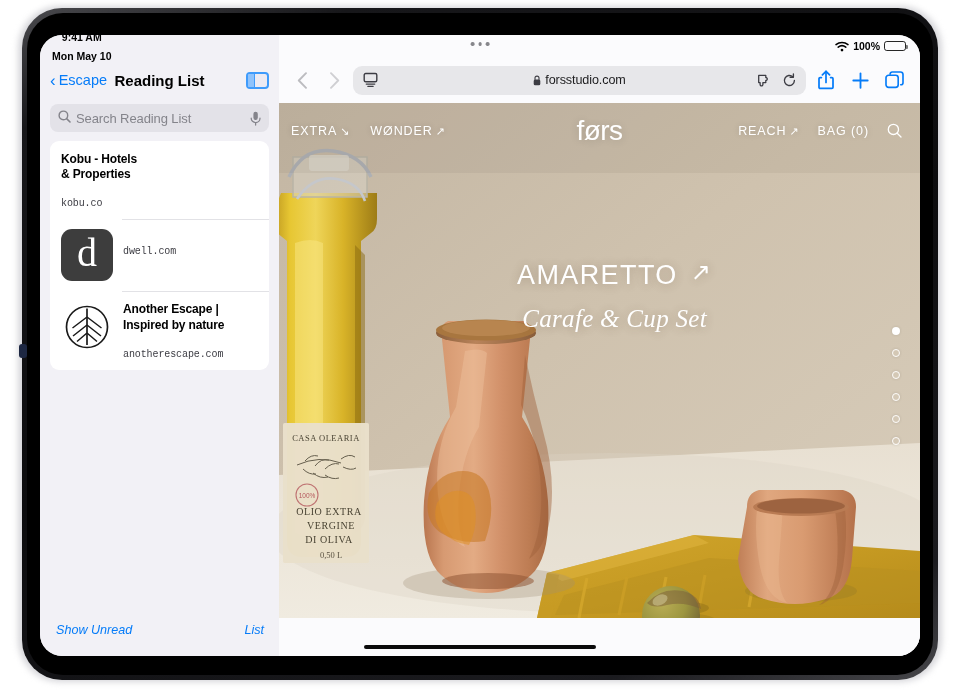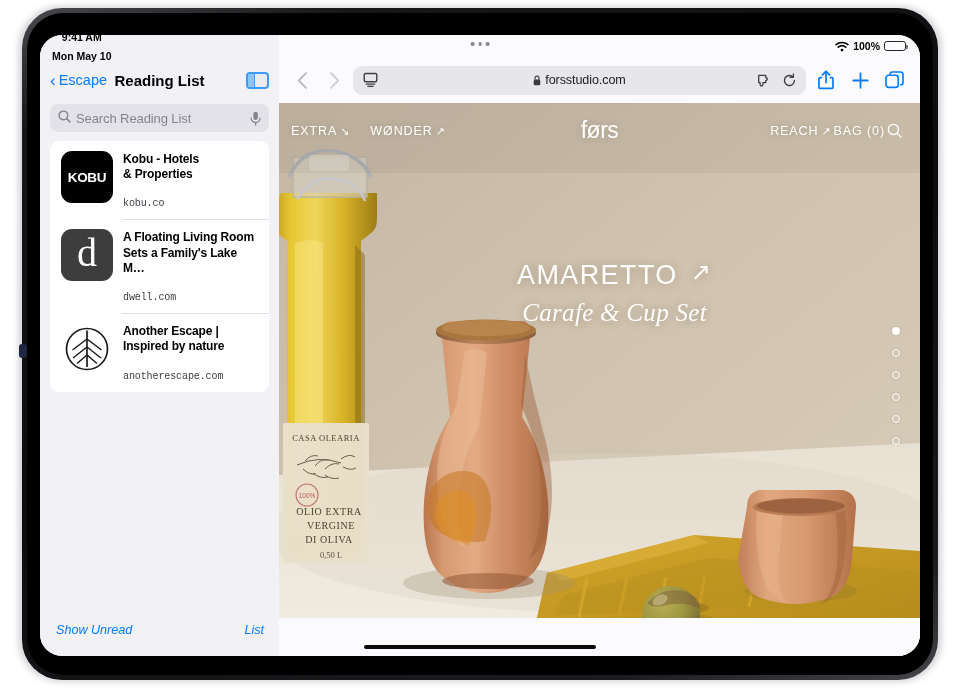--- a/index.html
+++ b/index.html
@@ -353,7 +353,7 @@
     position: absolute;
     left: 50%;
     transform: translateX(-50%);
-    font-size: 23px;
+    font-size: 28px;
     letter-spacing: -.5px;
     font-weight: 400;
     color: #fff;

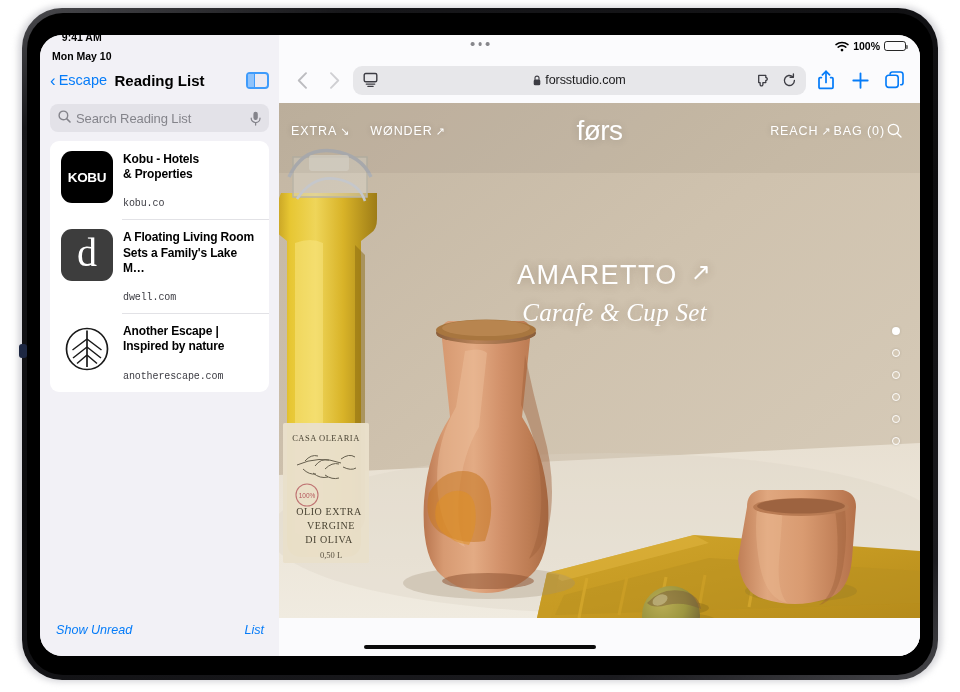--- a/index.html
+++ b/index.html
@@ -343,7 +343,7 @@
     letter-spacing: .9px;
   }
   .nav-left { display: flex; gap: 20px; align-items: center; }
-  .nav-right { margin-left: auto; display: flex; gap: 2px; align-items: center; justify-content: center; }
+  .nav-right { margin-left: auto; display: flex; gap: 18px; align-items: center; justify-content: center; }
   .nav-link {
     cursor: pointer;
     text-shadow: 0 0 6px rgba(0,0,0,.18);

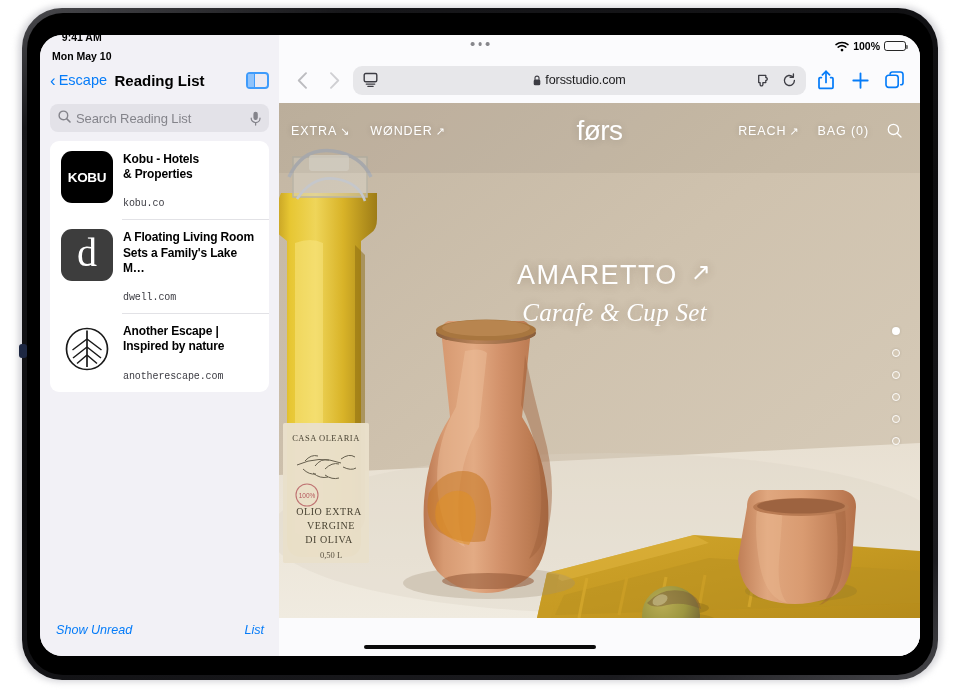--- a/index.html
+++ b/index.html
@@ -714,9 +714,6 @@
       <div class="reading-list">
 
         <div class="rl-item">
-          <div class="rl-icon kobu">
-            <span>KOBU</span>
-          </div>
           <div class="rl-text">
             <div class="rl-title">Kobu - Hotels
 &amp; Properties</div>

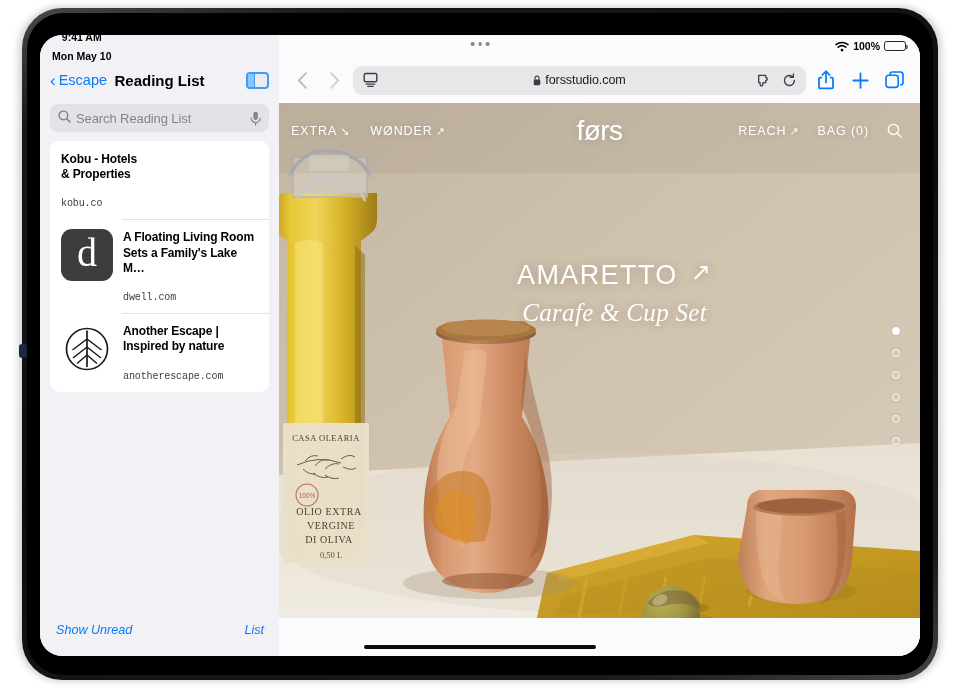--- a/index.html
+++ b/index.html
@@ -726,8 +726,6 @@
             <span>d</span>
           </div>
           <div class="rl-text">
-            <div class="rl-title">A Floating Living Room
-Sets a Family's Lake M…</div>
             <div class="rl-url">dwell.com</div>
           </div>
         </div>

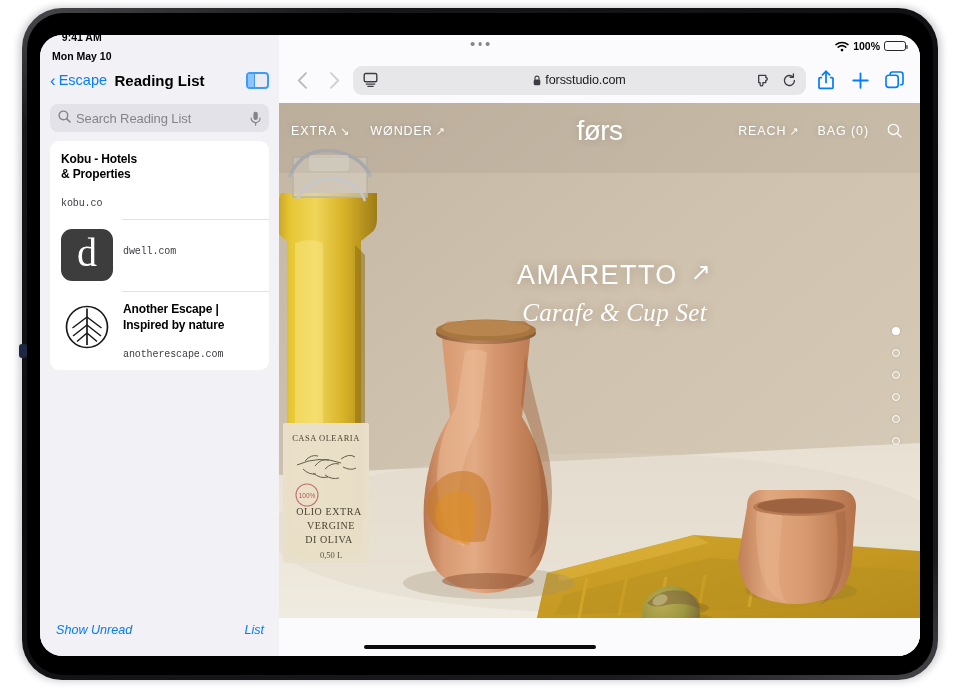--- a/index.html
+++ b/index.html
@@ -382,7 +382,7 @@
     font-family: "Liberation Serif", serif;
     font-style: italic;
     font-size: 25px;
-    margin-top: 8px;
+    margin-top: 14px;
     letter-spacing: .3px;
     text-shadow: 0 1px 10px rgba(80,55,35,.3);
   }

